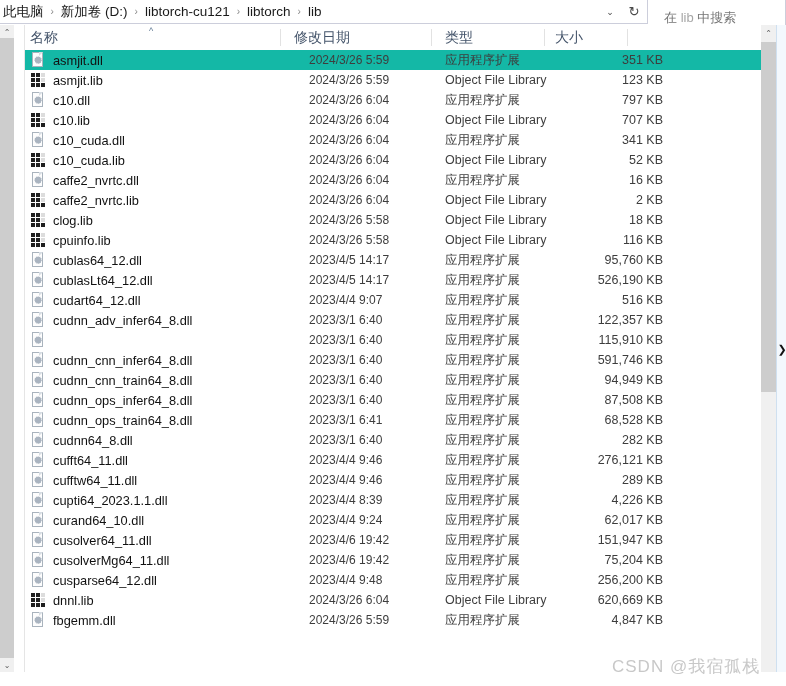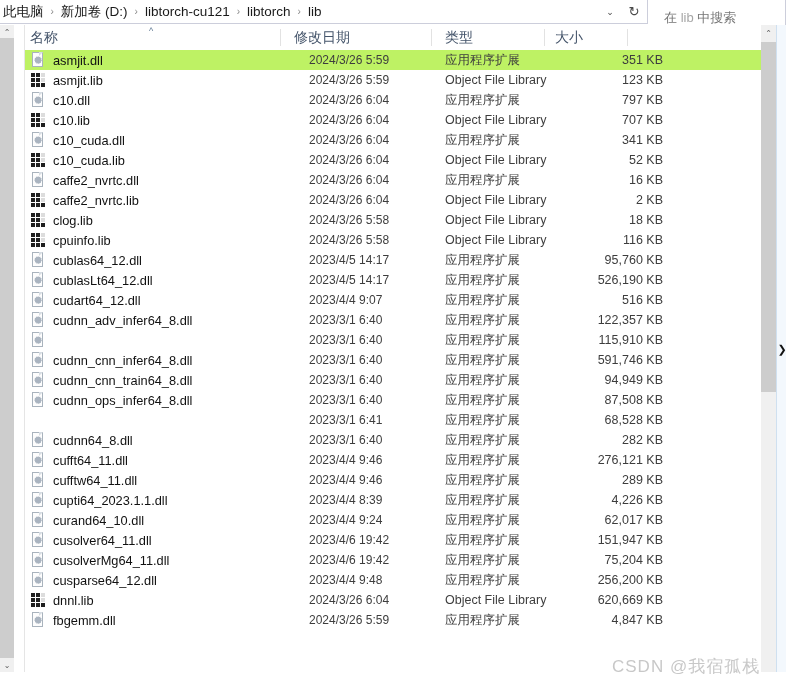--- a/index.html
+++ b/index.html
@@ -95,7 +95,7 @@
     position:relative;height:20px;display:flex;align-items:center;
     white-space:nowrap;
   }
-  .row.sel{background:#bef264;}
+  .row.sel{background:#14b8a6;}
   .row .c-name{
     position:absolute;left:0;width:256px;height:20px;display:flex;align-items:center;
     padding-left:5px;box-sizing:border-box;

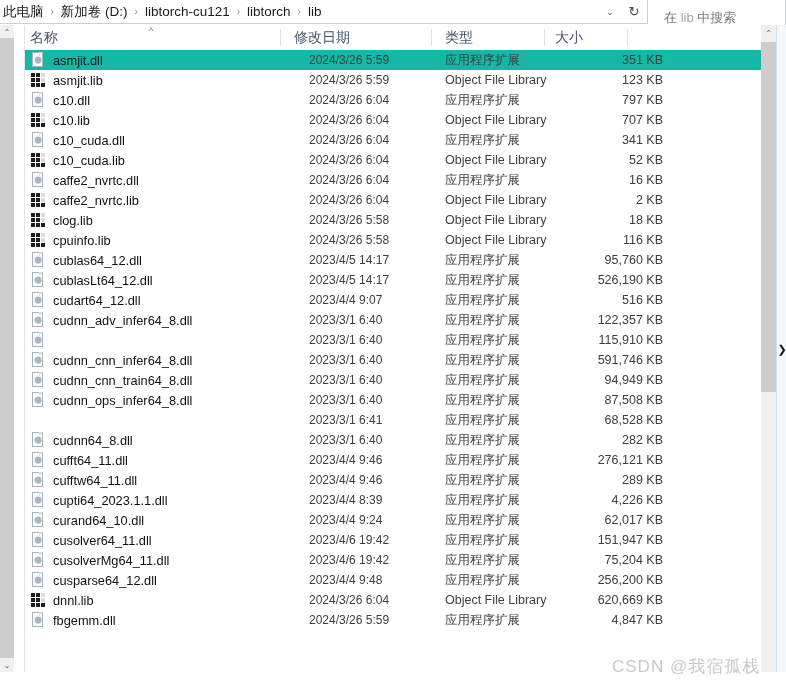--- a/index.html
+++ b/index.html
@@ -491,6 +491,14 @@
         <div class="c-size">87,508 KB</div>
       </div>
       <div class="row">
+        <div class="c-name">
+          <span class="ico ico-dll">
+            <span class="page"></span>
+            <span class="fold"></span>
+            <span class="gear"></span>
+          </span>
+          <span class="fname">cudnn_ops_train64_8.dll</span>
+        </div>
         <div class="c-date">2023/3/1 6:41</div>
         <div class="c-type">应用程序扩展</div>
         <div class="c-size">68,528 KB</div>

